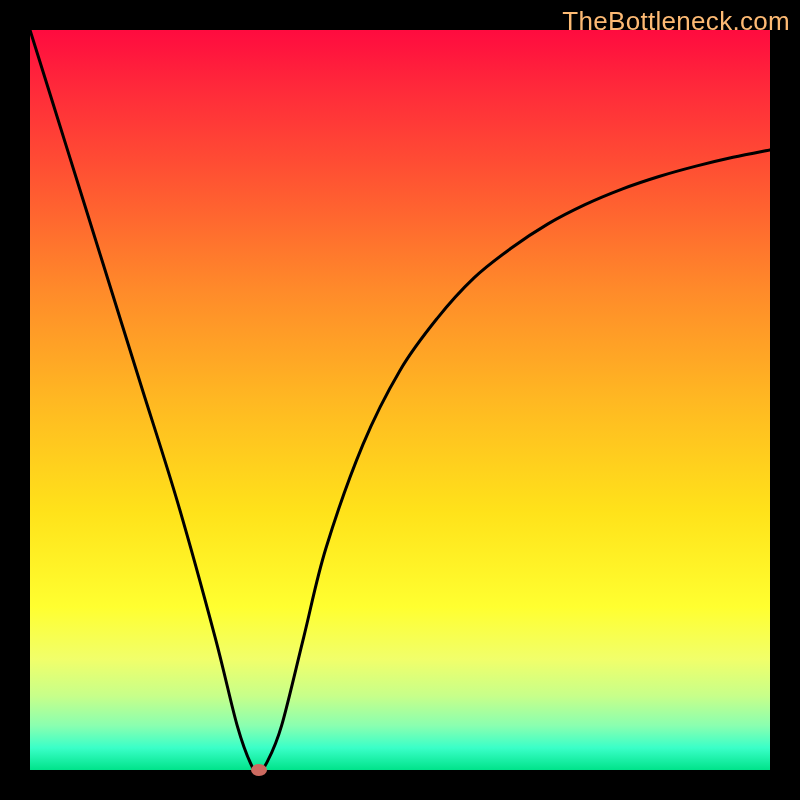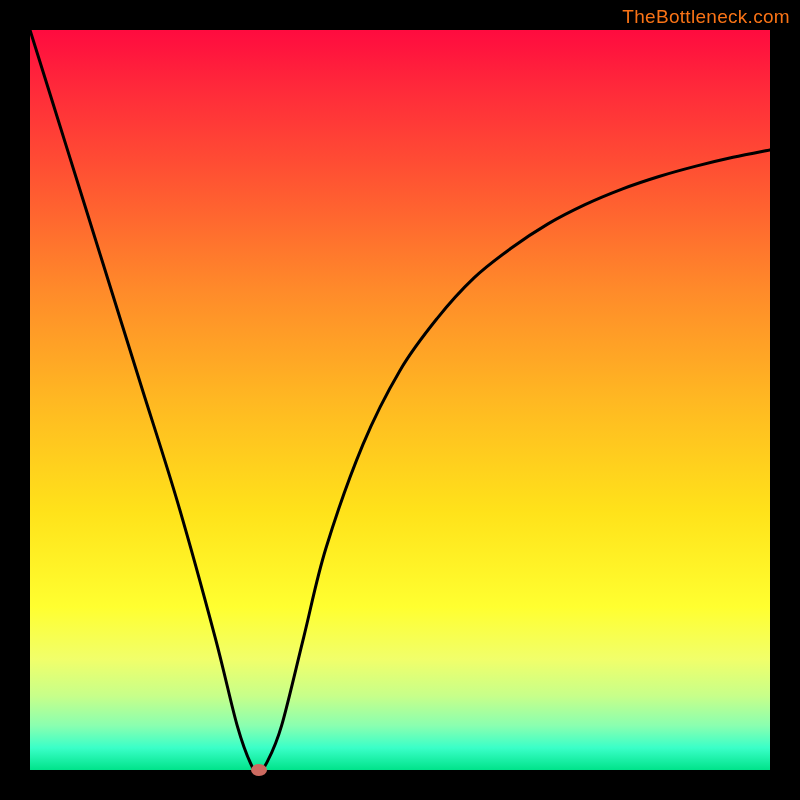--- a/index.html
+++ b/index.html
@@ -42,8 +42,8 @@
     position: absolute;
     top: 6px;
     right: 10px;
-    color: #f97316;
-    font-size: 19px;
+    color: #fdba74;
+    font-size: 26px;
     letter-spacing: 0.3px;
     font-weight: 500;
     user-select: none;

